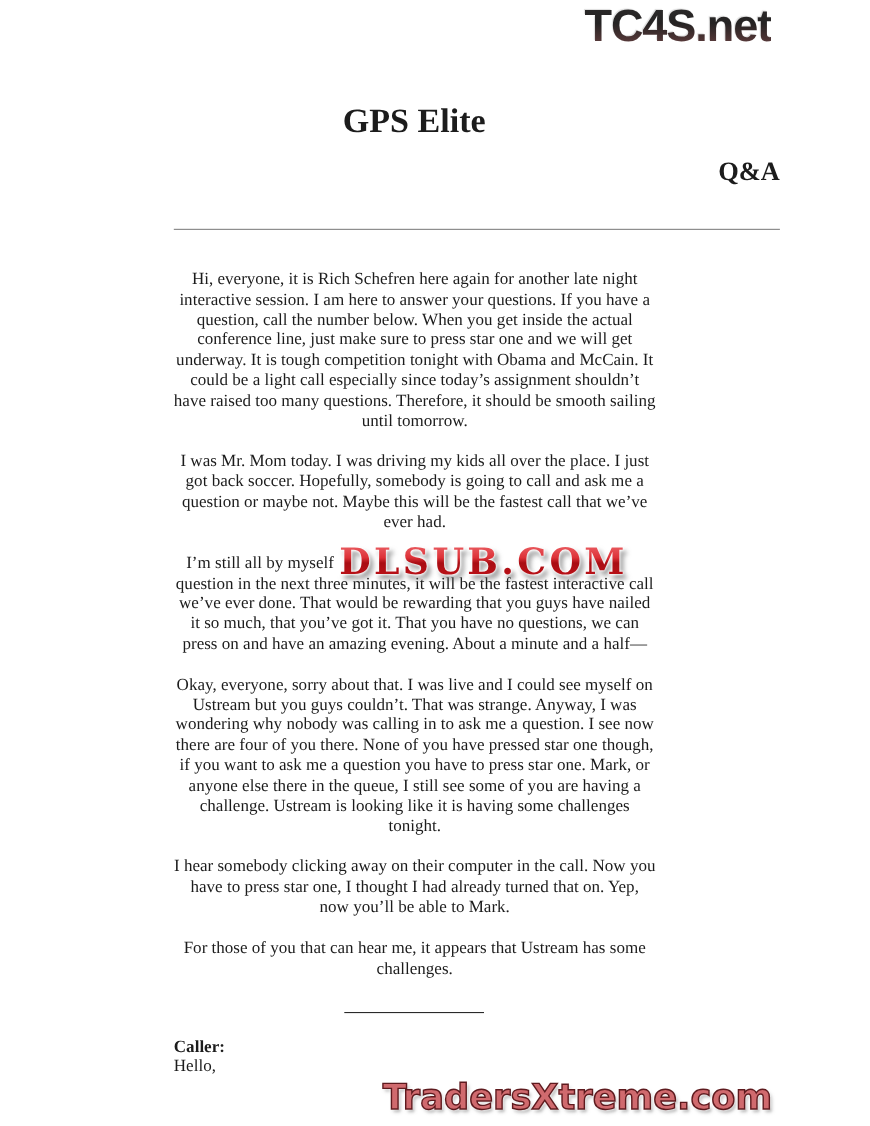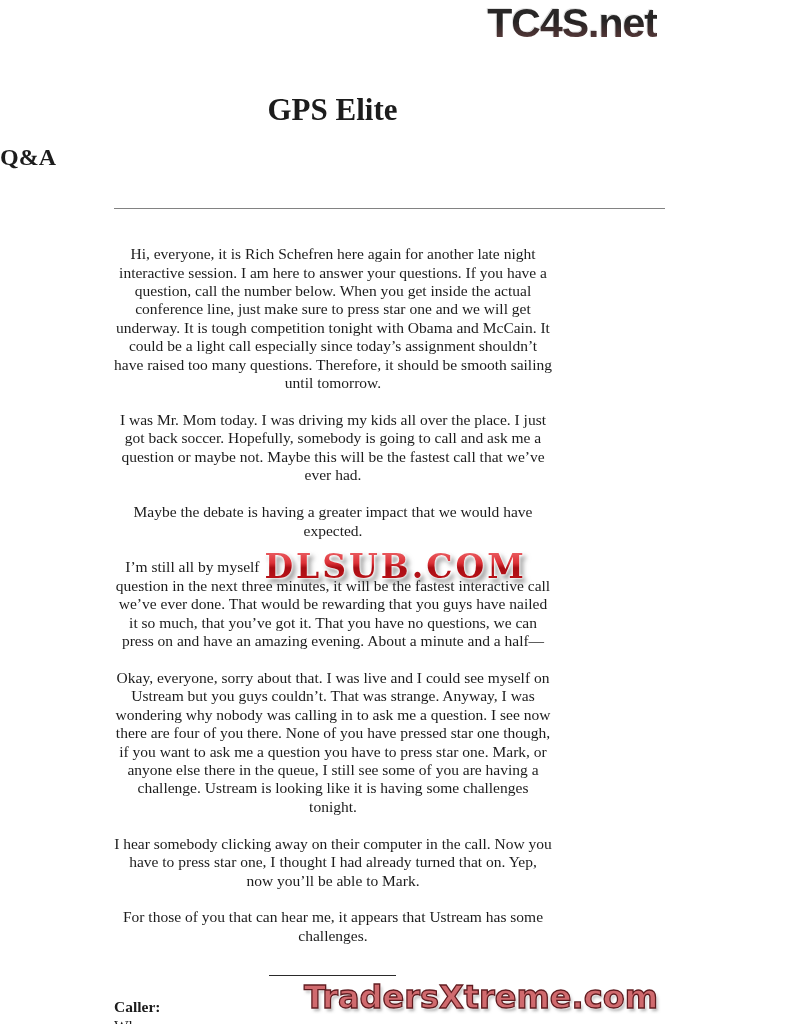--- a/index.html
+++ b/index.html
@@ -11,6 +11,7 @@
     font-family: "Liberation Serif", "DejaVu Serif", serif;
     color: #1c1c1c;
     overflow: hidden;
+    padding-left: 44px;
   }
 
   

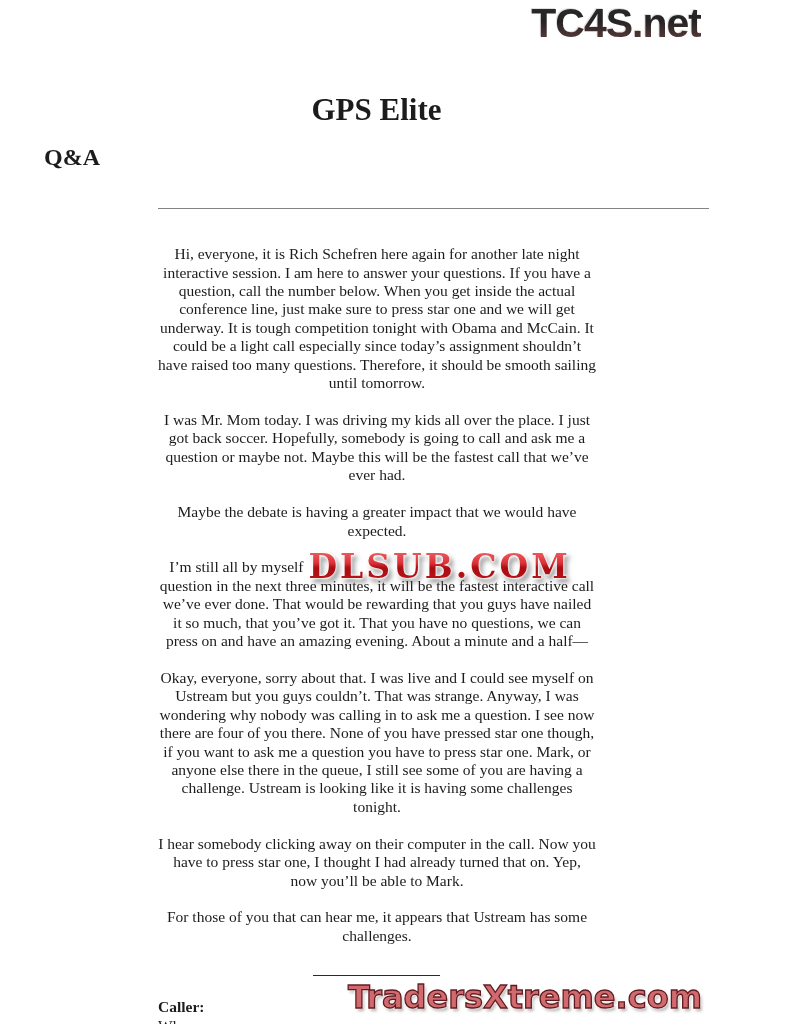--- a/index.html
+++ b/index.html
@@ -39,7 +39,7 @@
   }
   .doc-subtitle {
     margin: 12px 0 0 0;
-    text-align: left;
+    text-align: right;
     font-size: 24px;
     font-weight: bold;
     line-height: 1.15;

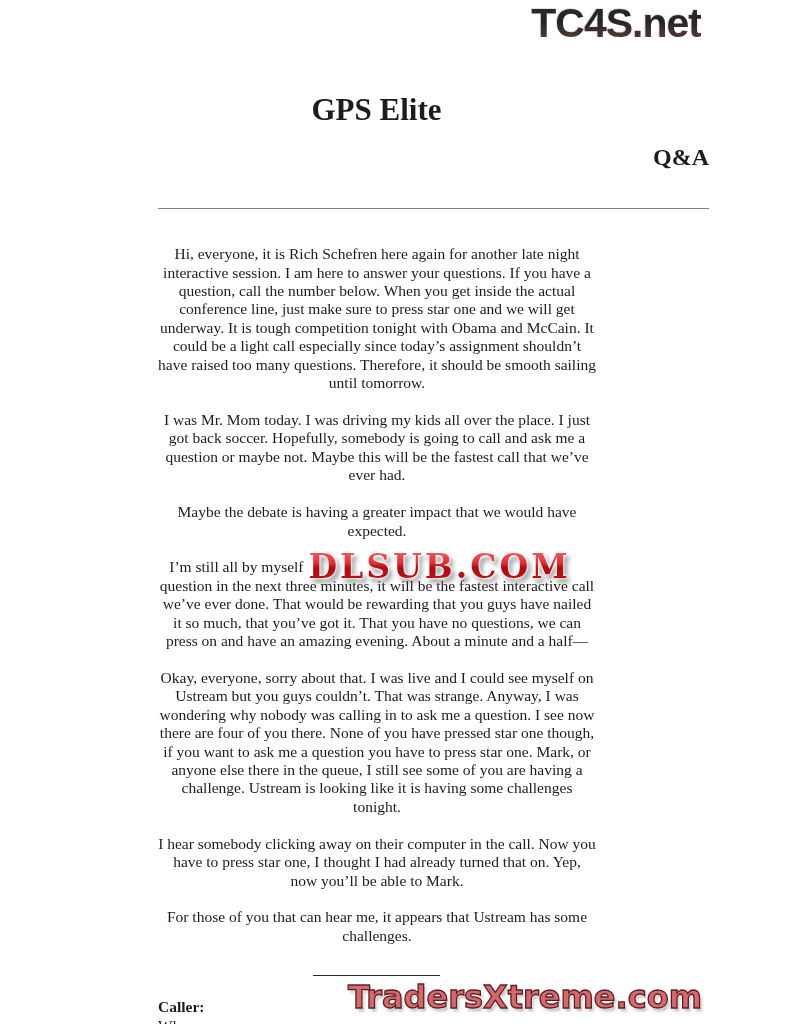--- a/index.html
+++ b/index.html
@@ -128,7 +128,6 @@
   <div class="content">
     <p>Hi, everyone, it is Rich Schefren here again for another late night interactive session. I am here to answer your questions. If you have a question, call the number below. When you get inside the actual conference line, just make sure to press star one and we will get underway. It is tough competition tonight with Obama and McCain. It could be a light call especially since today’s assignment shouldn’t have raised too many questions. Therefore, it should be smooth sailing until tomorrow.</p>
     <p>I was Mr. Mom today. I was driving my kids all over the place. I just got back soccer. Hopefully, somebody is going to call and ask me a question or maybe not. Maybe this will be the fastest call that we’ve ever had.</p>
-    <p>Maybe the debate is having a greater impact that we would have expected.</p>
     <p><span>I’m still all by myself</span> <span class="dlsub-wm">DLSUB.COM</span> <span>question in the next three minutes, it will be the fastest interactive call we’ve ever done. That would be rewarding that you guys have nailed it so much, that you’ve got it. That you have no questions, we can press on and have an amazing evening. About a minute and a half—</span></p>
     <p>Okay, everyone, sorry about that. I was live and I could see myself on Ustream but you guys couldn’t. That was strange. Anyway, I was wondering why nobody was calling in to ask me a question. I see now there are four of you there. None of you have pressed star one though, if you want to ask me a question you have to press star one. Mark, or anyone else there in the queue, I still see some of you are having a challenge. Ustream is looking like it is having some challenges tonight.</p>
     <p>I hear somebody clicking away on their computer in the call. Now you have to press star one, I thought I had already turned that on. Yep, now you’ll be able to Mark.</p>

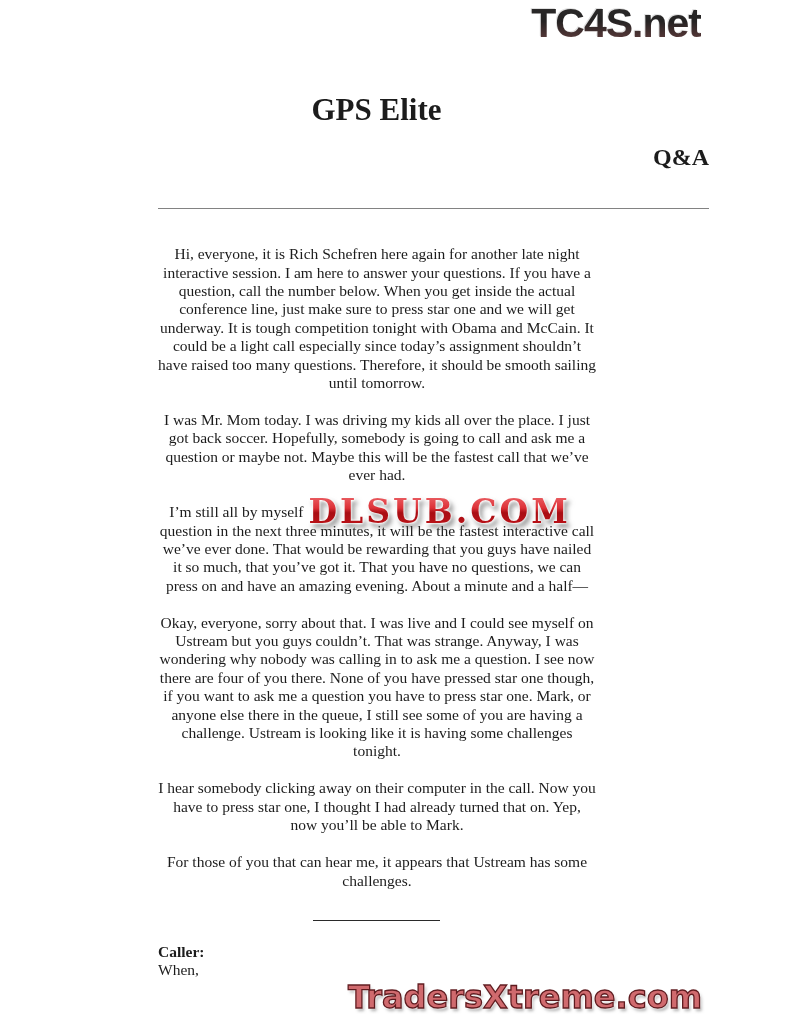--- a/index.html
+++ b/index.html
@@ -139,7 +139,7 @@
   <div class="dialog">
     <div class="dialog-row">
       <span class="dialog-speaker">Caller:</span>
-      <span>When,</span>
+      <span>Hello,</span>
     </div>
   </div>
 

